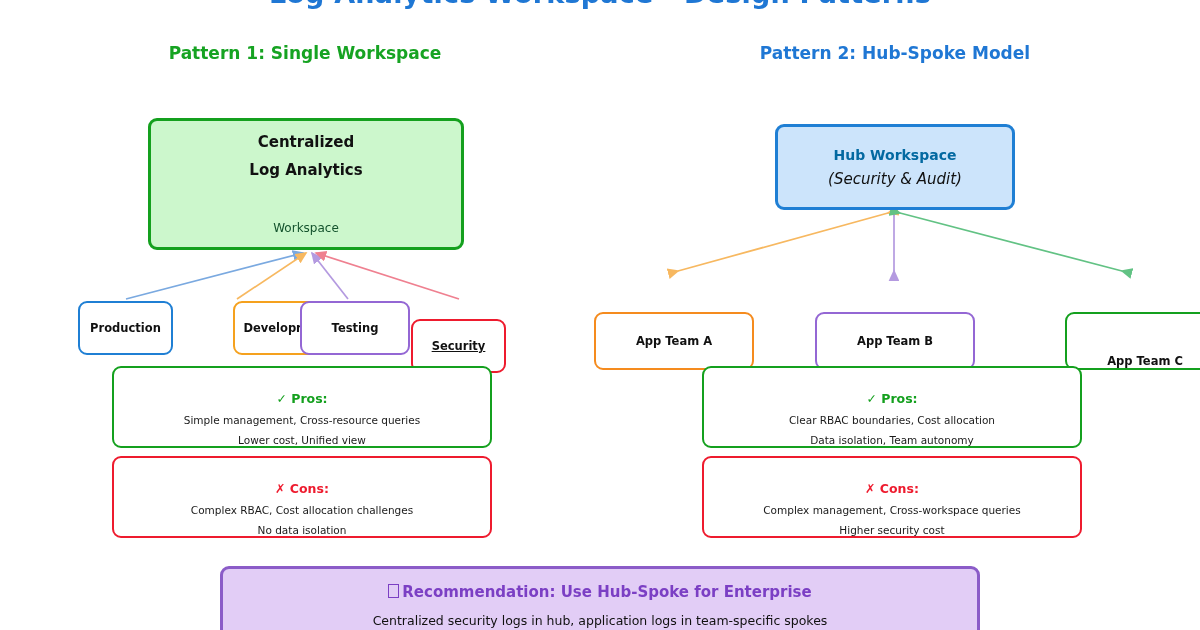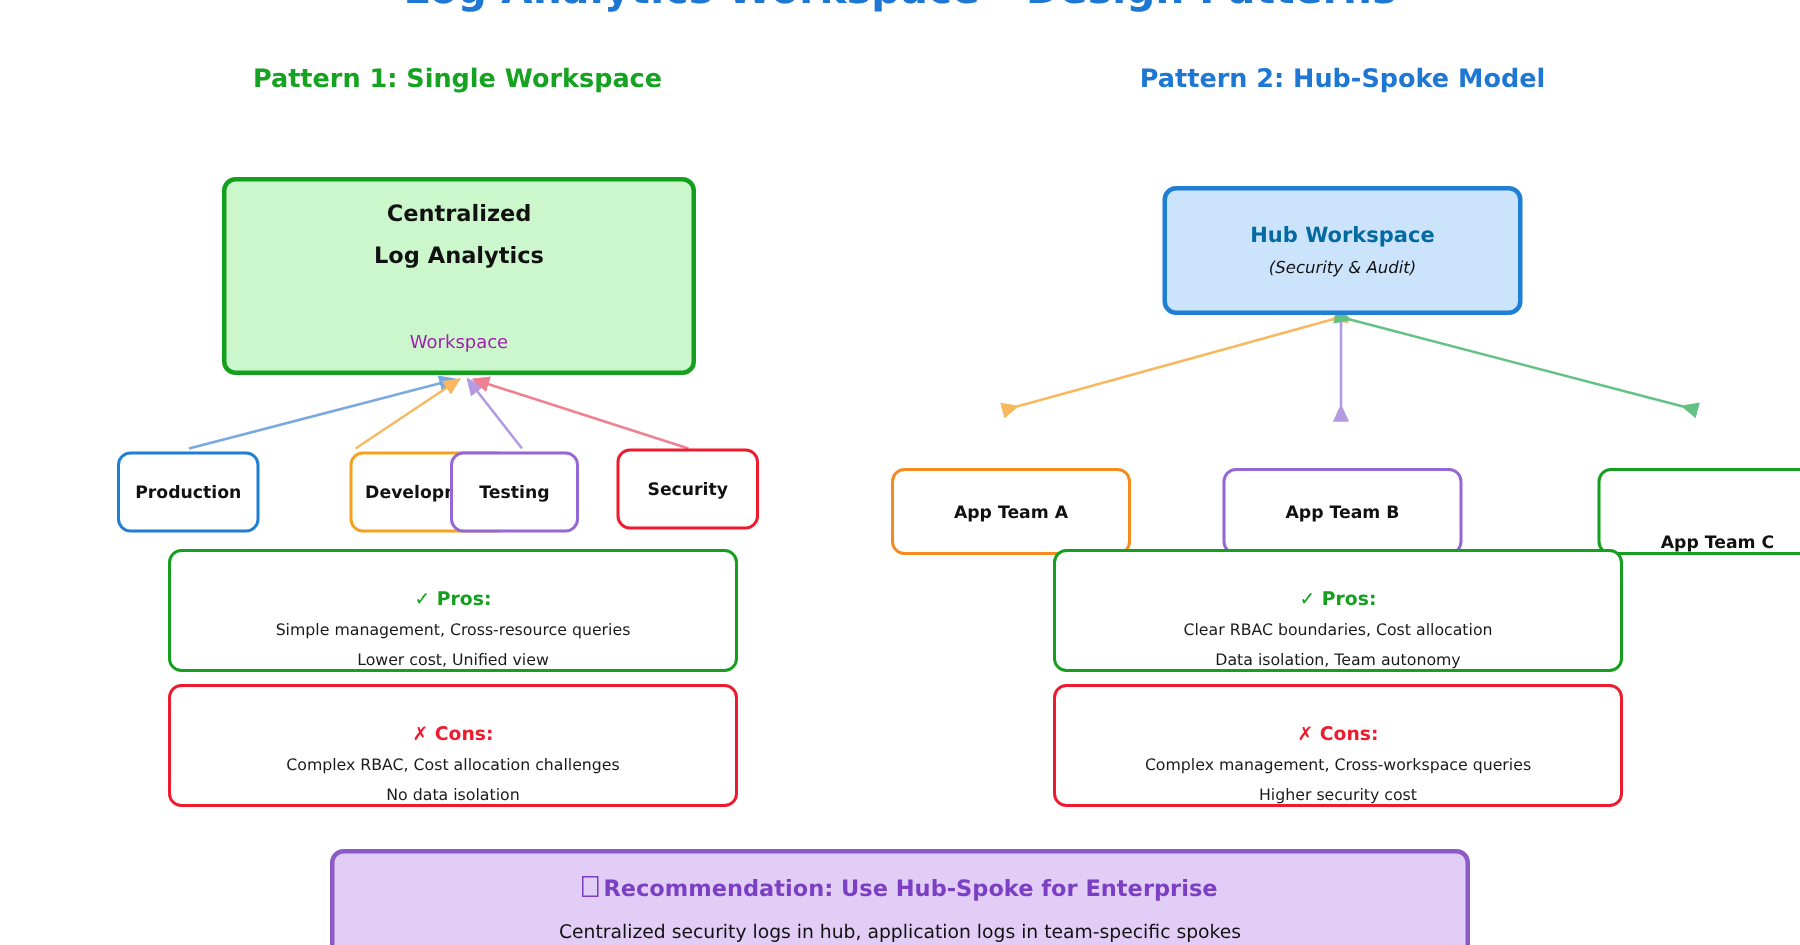--- a/index.html
+++ b/index.html
@@ -92,7 +92,7 @@
     gap: 7px;
   }
   .hub .l1 { font-size: 14px; font-weight: bold; color: #0369a1; }
-  .hub .l2 { font-size: 11px; font-style: italic; color: #111; }
+  .hub .l2 { font-size: 15px; font-style: italic; color: #111; }
 
   
   .leaf {

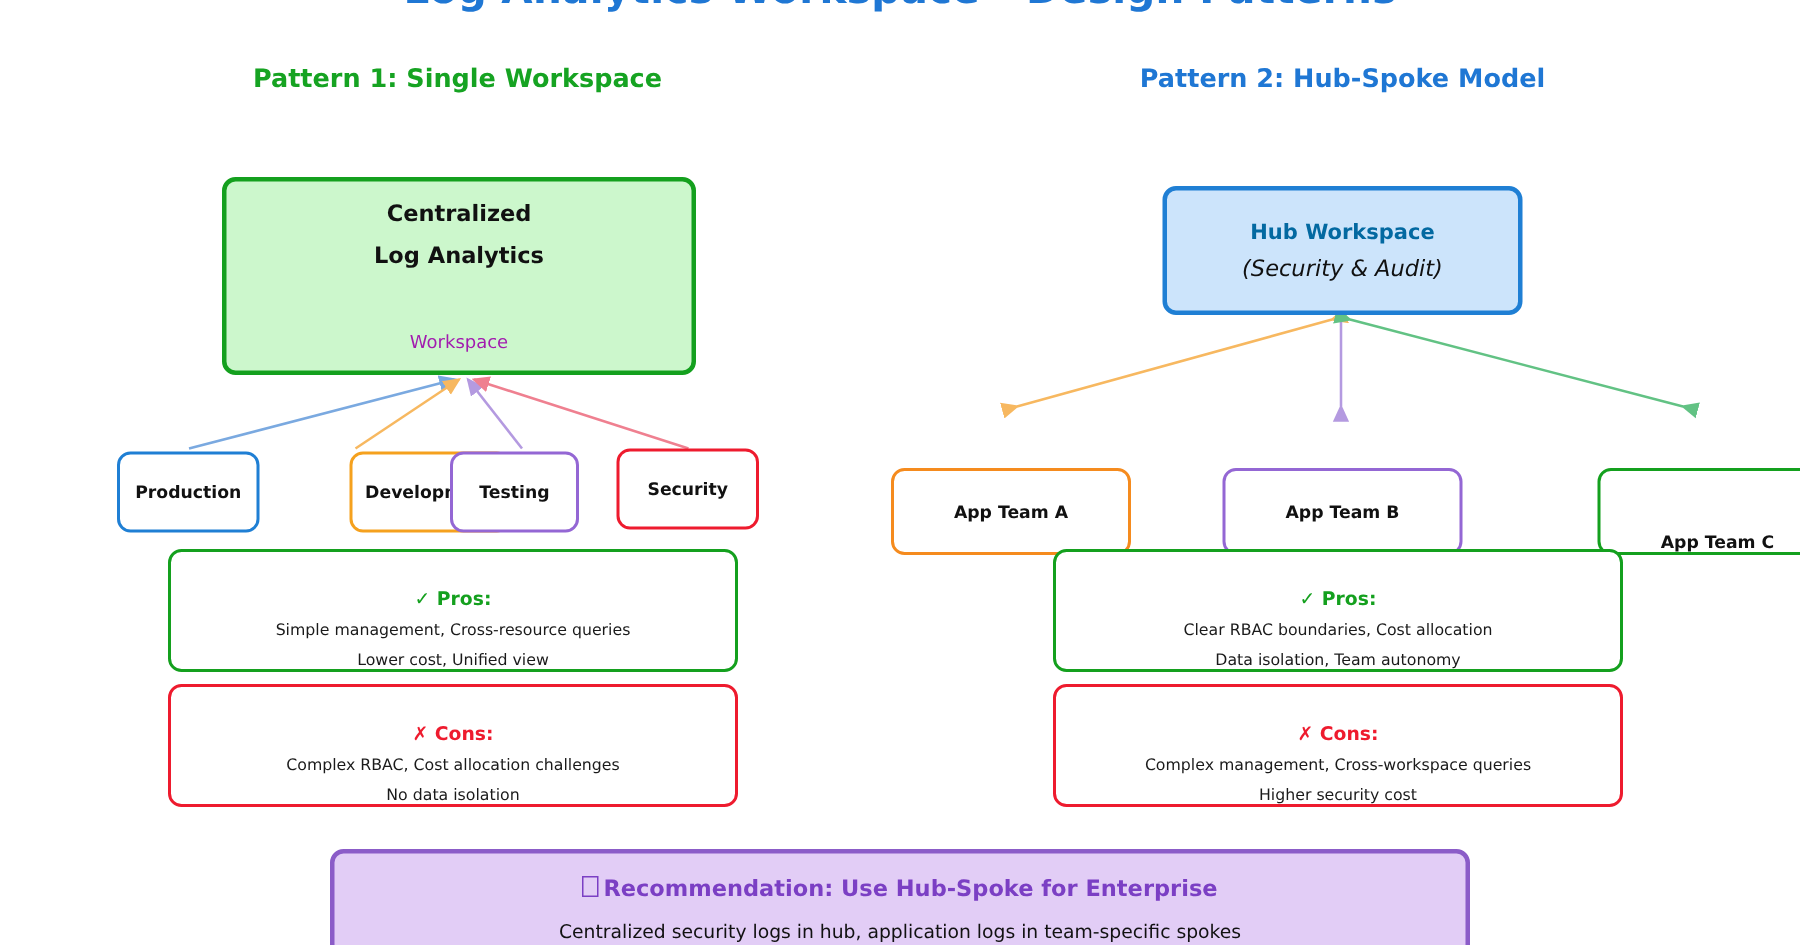--- a/index.html
+++ b/index.html
@@ -80,7 +80,7 @@
   }
   .central .l3 {
     font-size: 12px;
-    color: #a21caf;
+    color: #14532d;
     margin-top: 32px;
   }
 

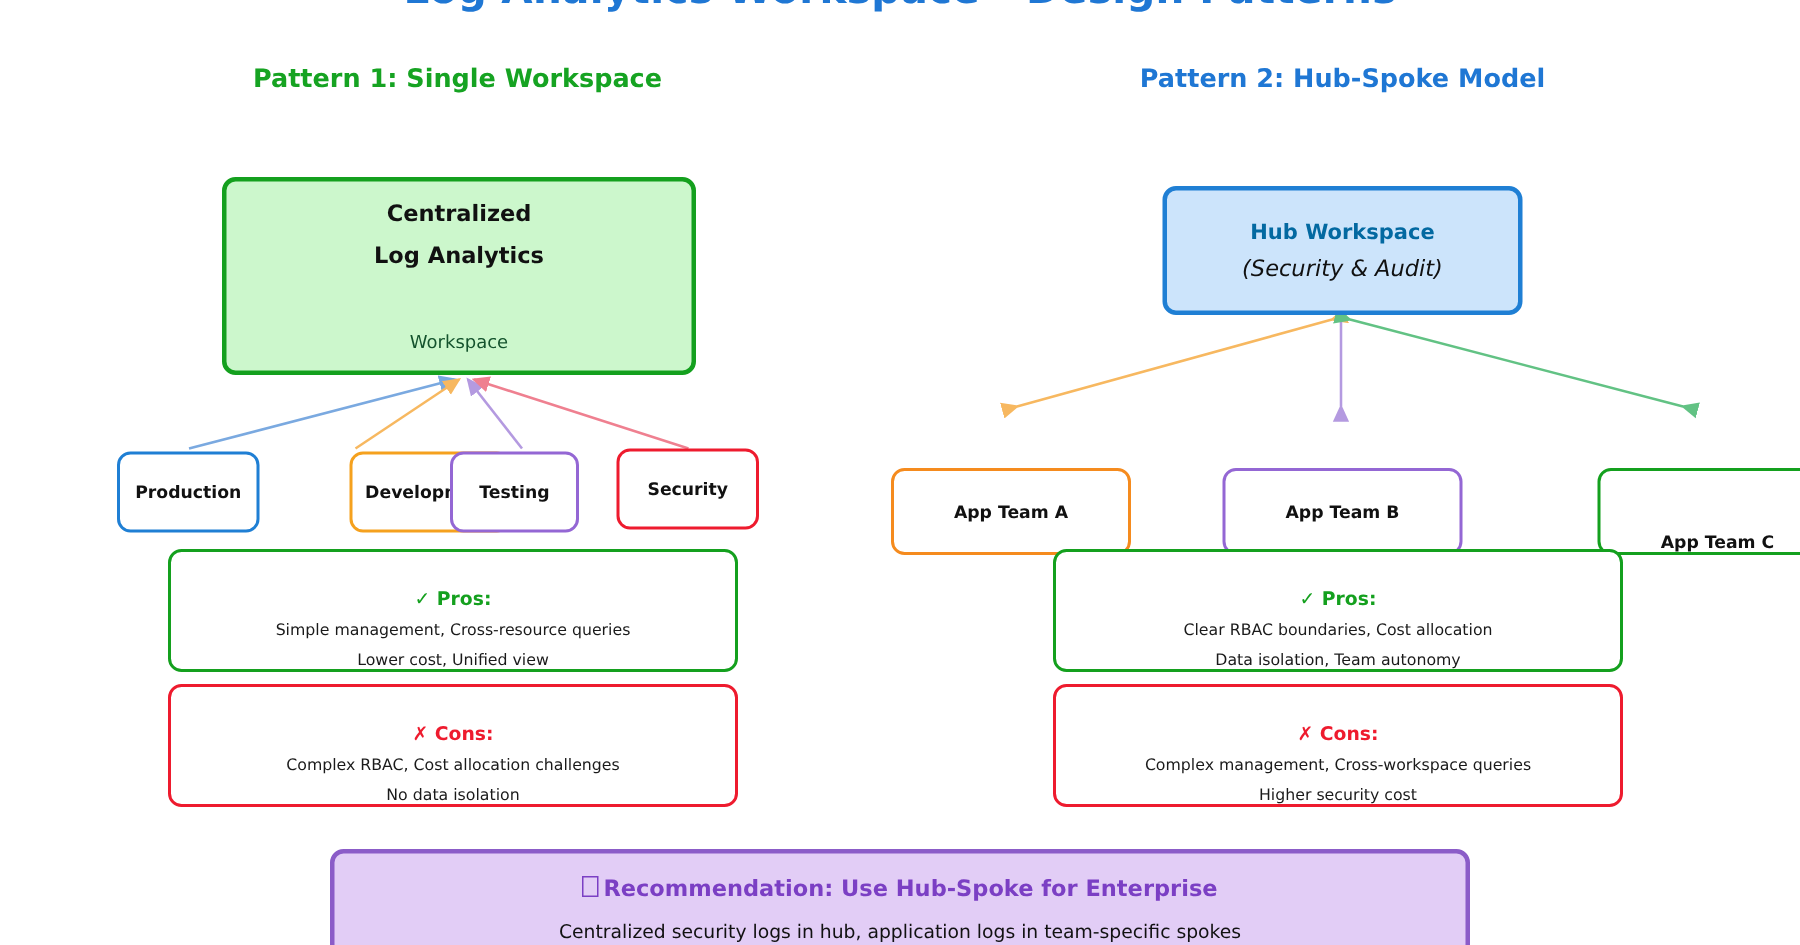--- a/index.html
+++ b/index.html
@@ -105,7 +105,7 @@
   }
   .leaf.n0 { left: 78px;  top: 301px; width: 95px; border-color: #1f7fd4; }
   .leaf.n1 { left: 189px; top: 301px; width: 107px; border-color: #f5a11e; margin-left: 44px; }
-  .leaf.n2 { left: 300px; top: 301px; width: 86px; border-color: #9467d4; }
+  .leaf.n2 { left: 300px; top: 301px; width: 110px; border-color: #9467d4; }
   .leaf.n3 { left: 411px; top: 299px; width: 95px; border-color: #ee1b2e; }
 
   

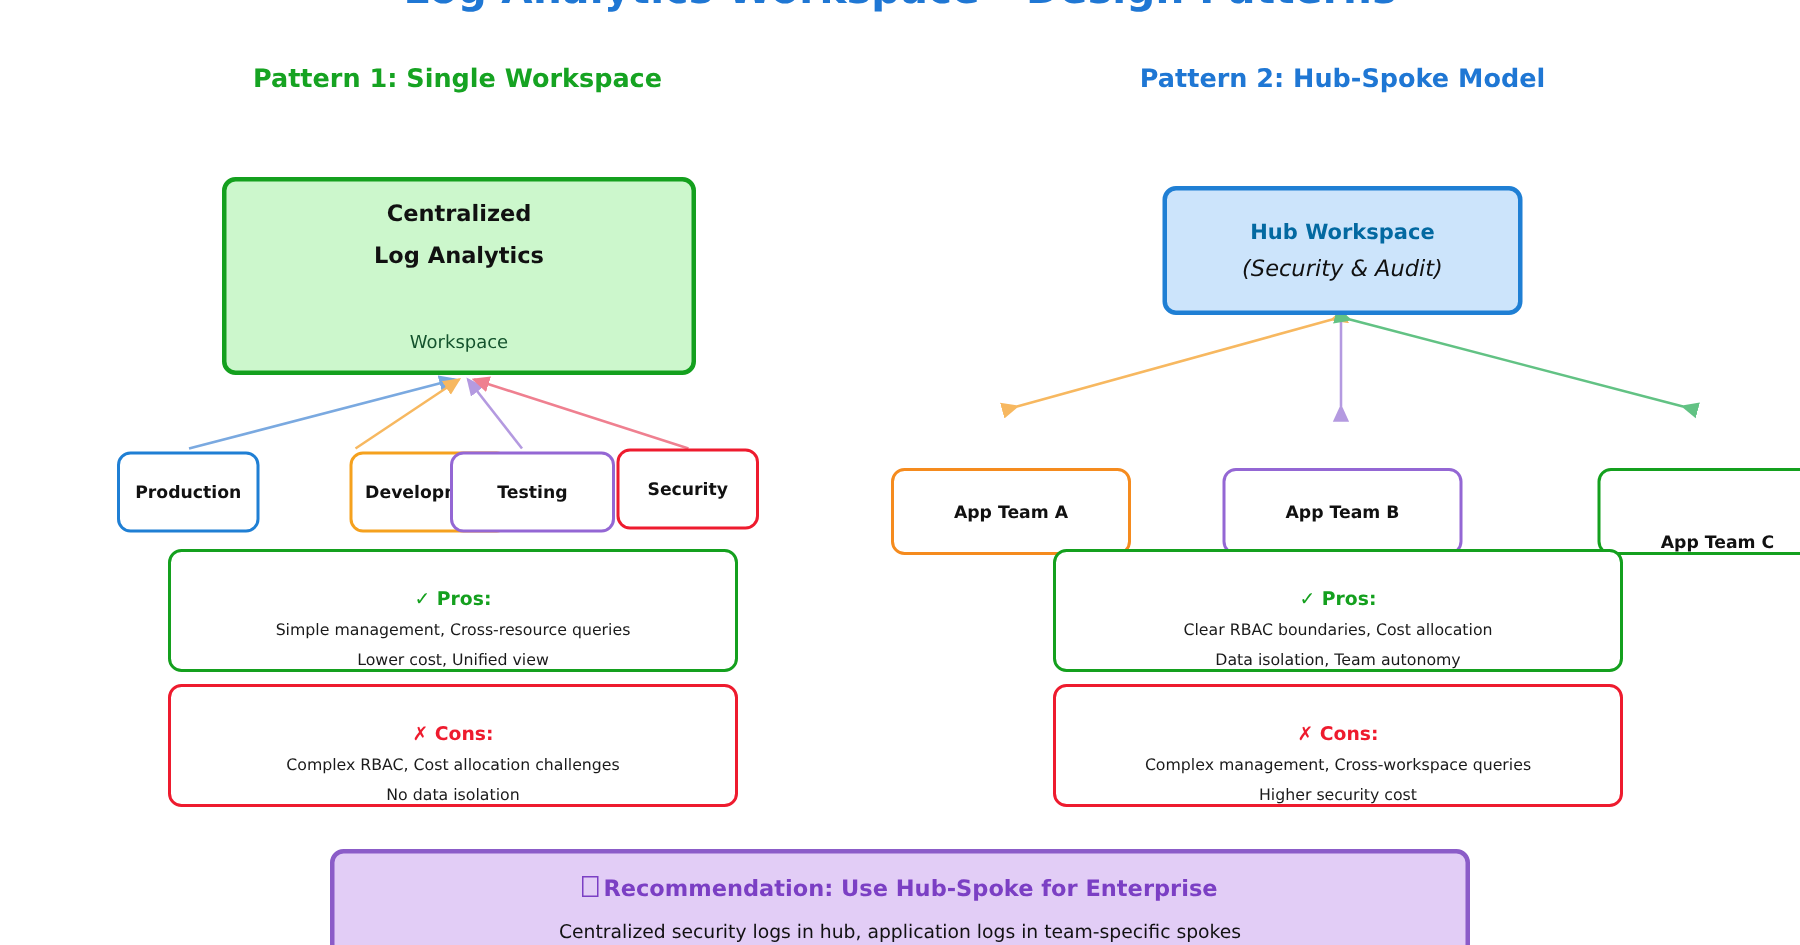--- a/index.html
+++ b/index.html
@@ -106,7 +106,7 @@
   .leaf.n0 { left: 78px;  top: 301px; width: 95px; border-color: #1f7fd4; }
   .leaf.n1 { left: 189px; top: 301px; width: 107px; border-color: #f5a11e; margin-left: 44px; }
   .leaf.n2 { left: 300px; top: 301px; width: 110px; border-color: #9467d4; }
-  .leaf.n3 { left: 411px; top: 299px; width: 95px; border-color: #ee1b2e; }
+  .leaf.n3 { left: 411px; top: 319px; width: 95px; border-color: #ee1b2e; text-decoration: underline; }
 
   
   .spoke {

